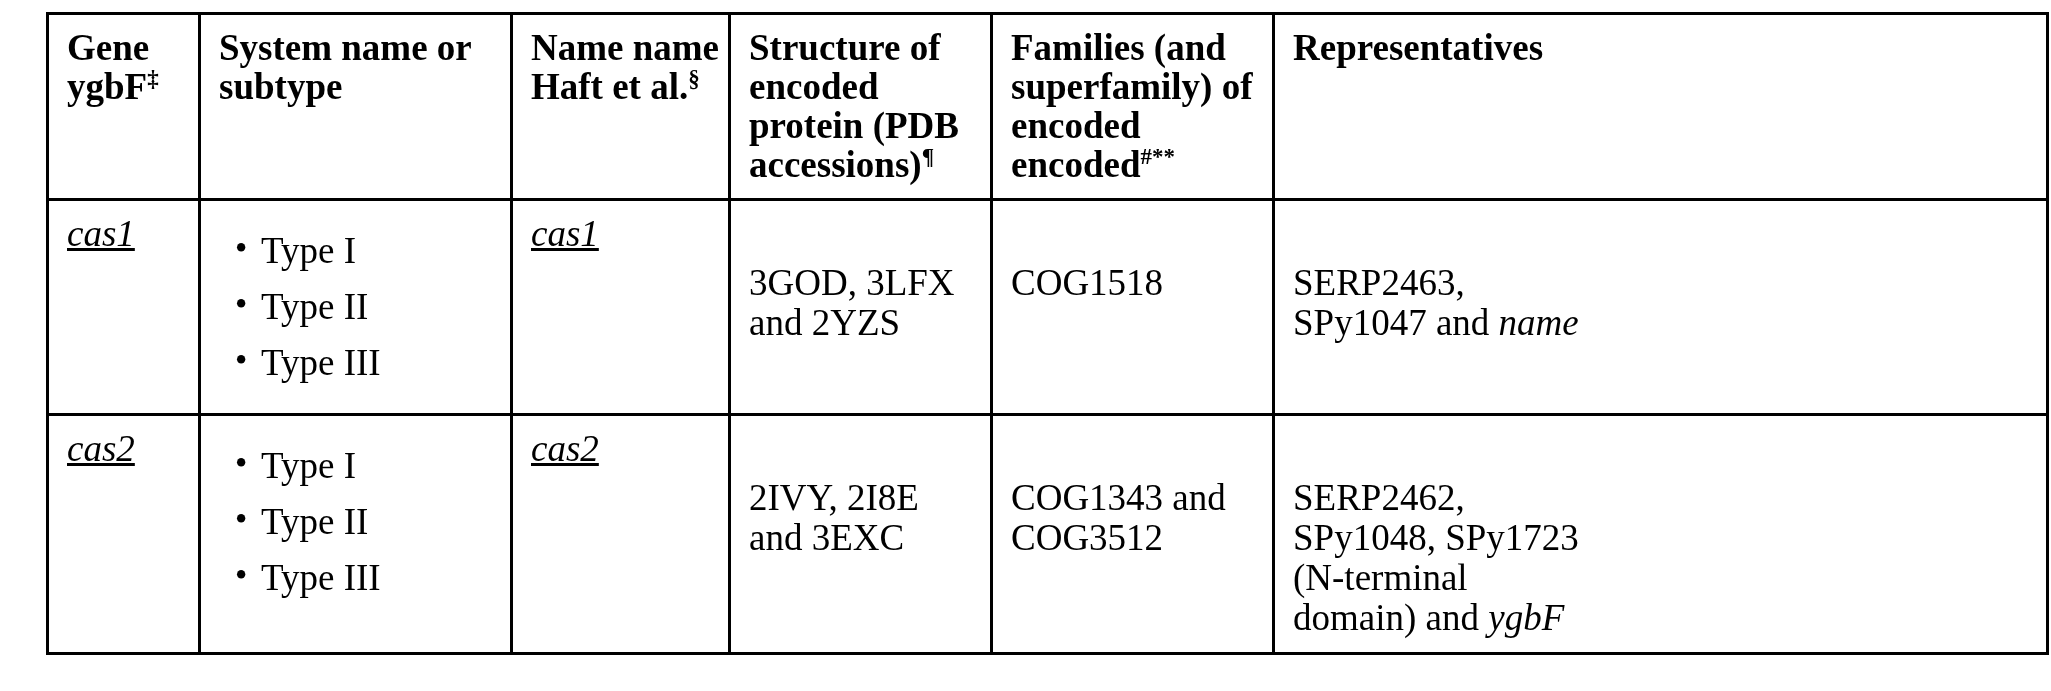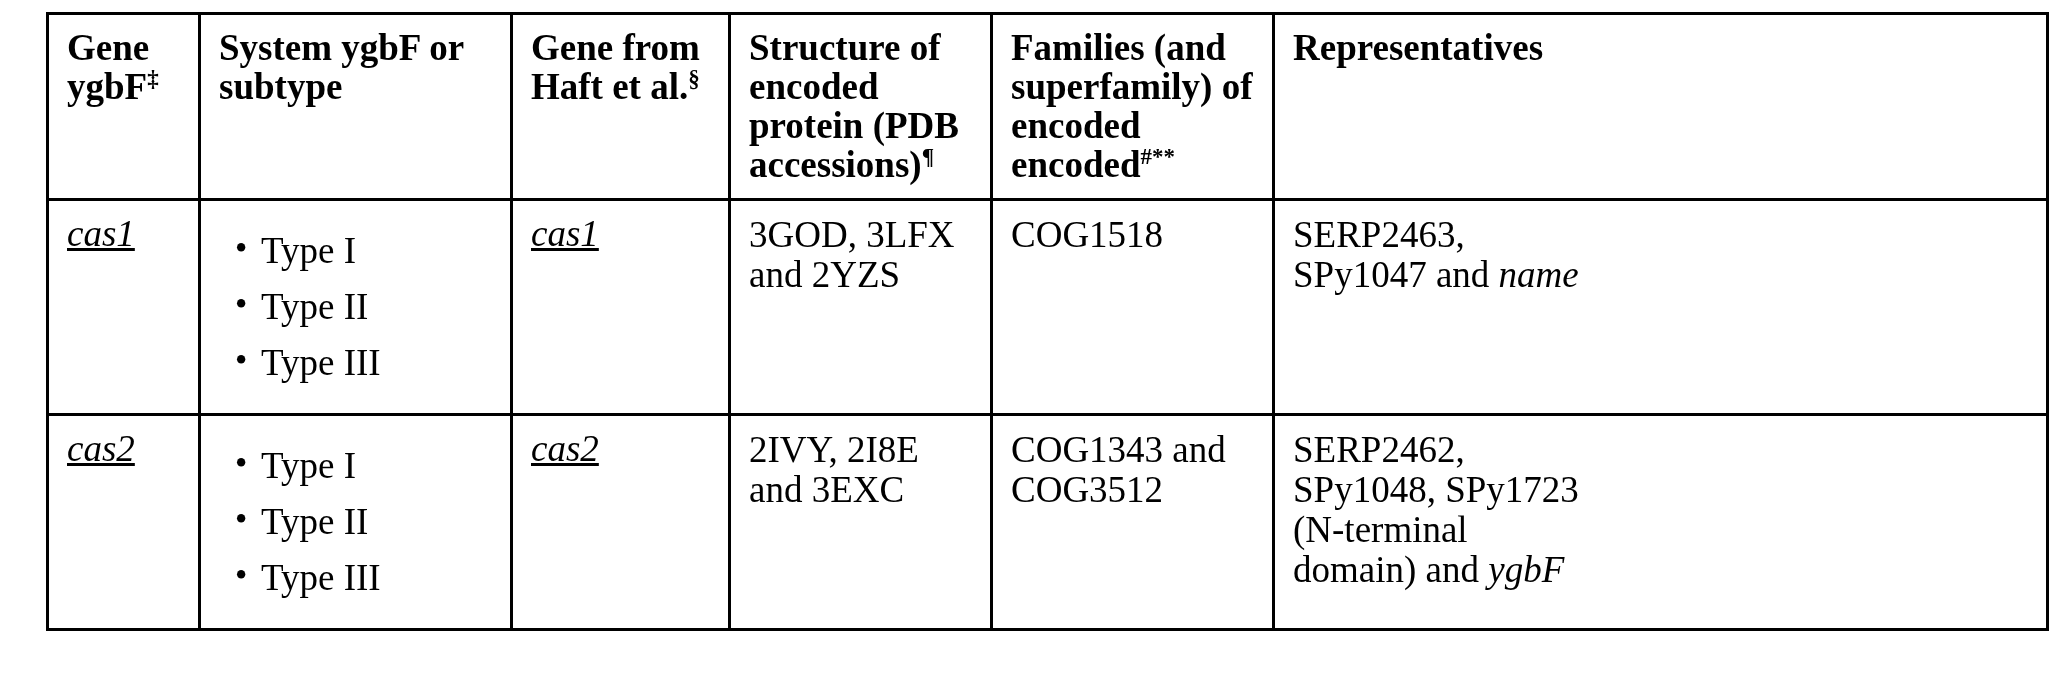--- a/index.html
+++ b/index.html
@@ -116,7 +116,7 @@
           <span class="hdr-line"><span>ygbF</span><sup class="fn">‡</sup></span>
         </th>
         <th>
-          <span class="hdr-line">System ygbF or</span>
+          <span class="hdr-line">System name or</span>
           <span class="hdr-line">subtype</span>
         </th>
         <th>

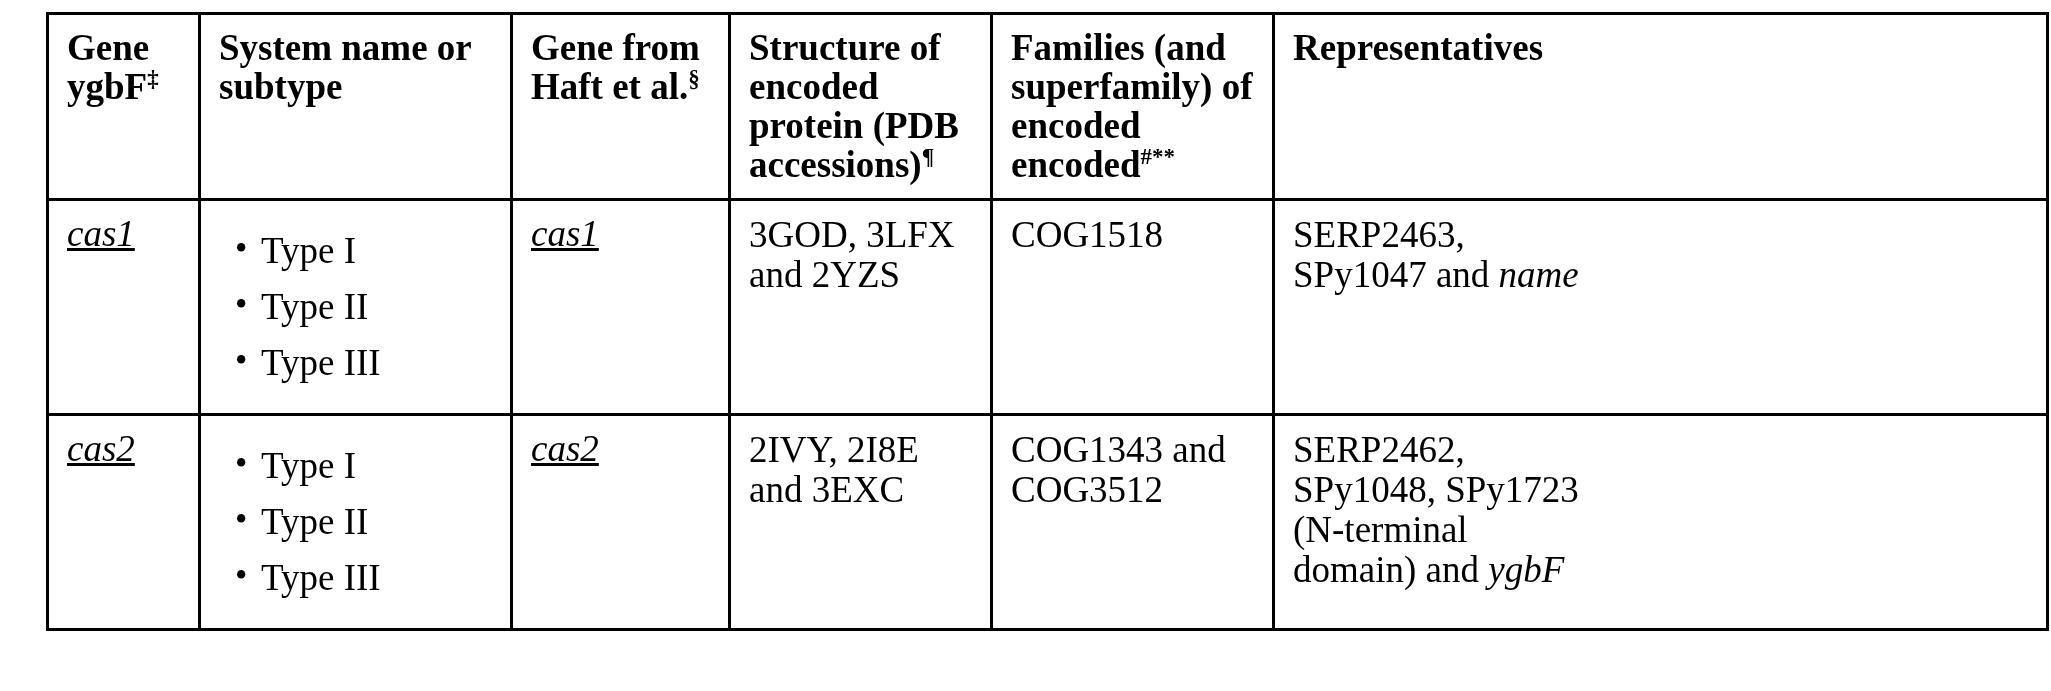--- a/index.html
+++ b/index.html
@@ -120,7 +120,7 @@
           <span class="hdr-line">subtype</span>
         </th>
         <th>
-          <span class="hdr-line">Gene from</span>
+          <span class="hdr-line">Name name</span>
           <span class="hdr-line"><span>Haft </span><span class="bold-ital">et al.</span><sup class="fn">§</sup></span>
         </th>
         <th>

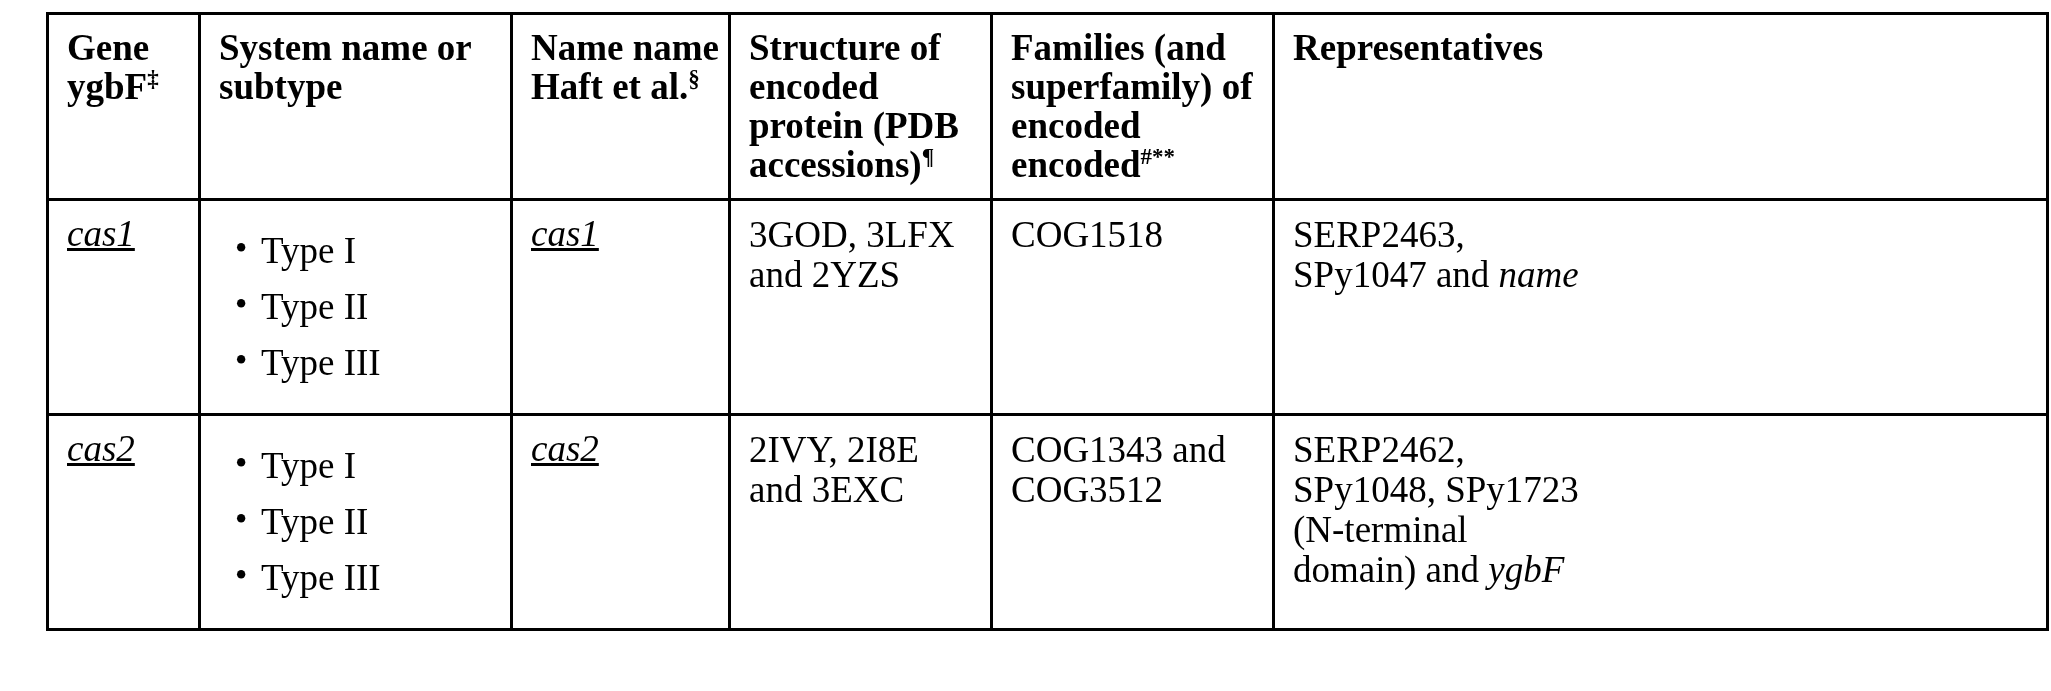--- a/index.html
+++ b/index.html
@@ -91,7 +91,7 @@
     font-size: 0.95em;
   }
 
-  .cell-lines { display: block; }
+  .cell-lines { display: block; margin-top: 48px; }
   .cell-lines .ln { display: block; line-height: 1.08; }
 
   .gene-name { font-style: italic; text-decoration: underline; }

